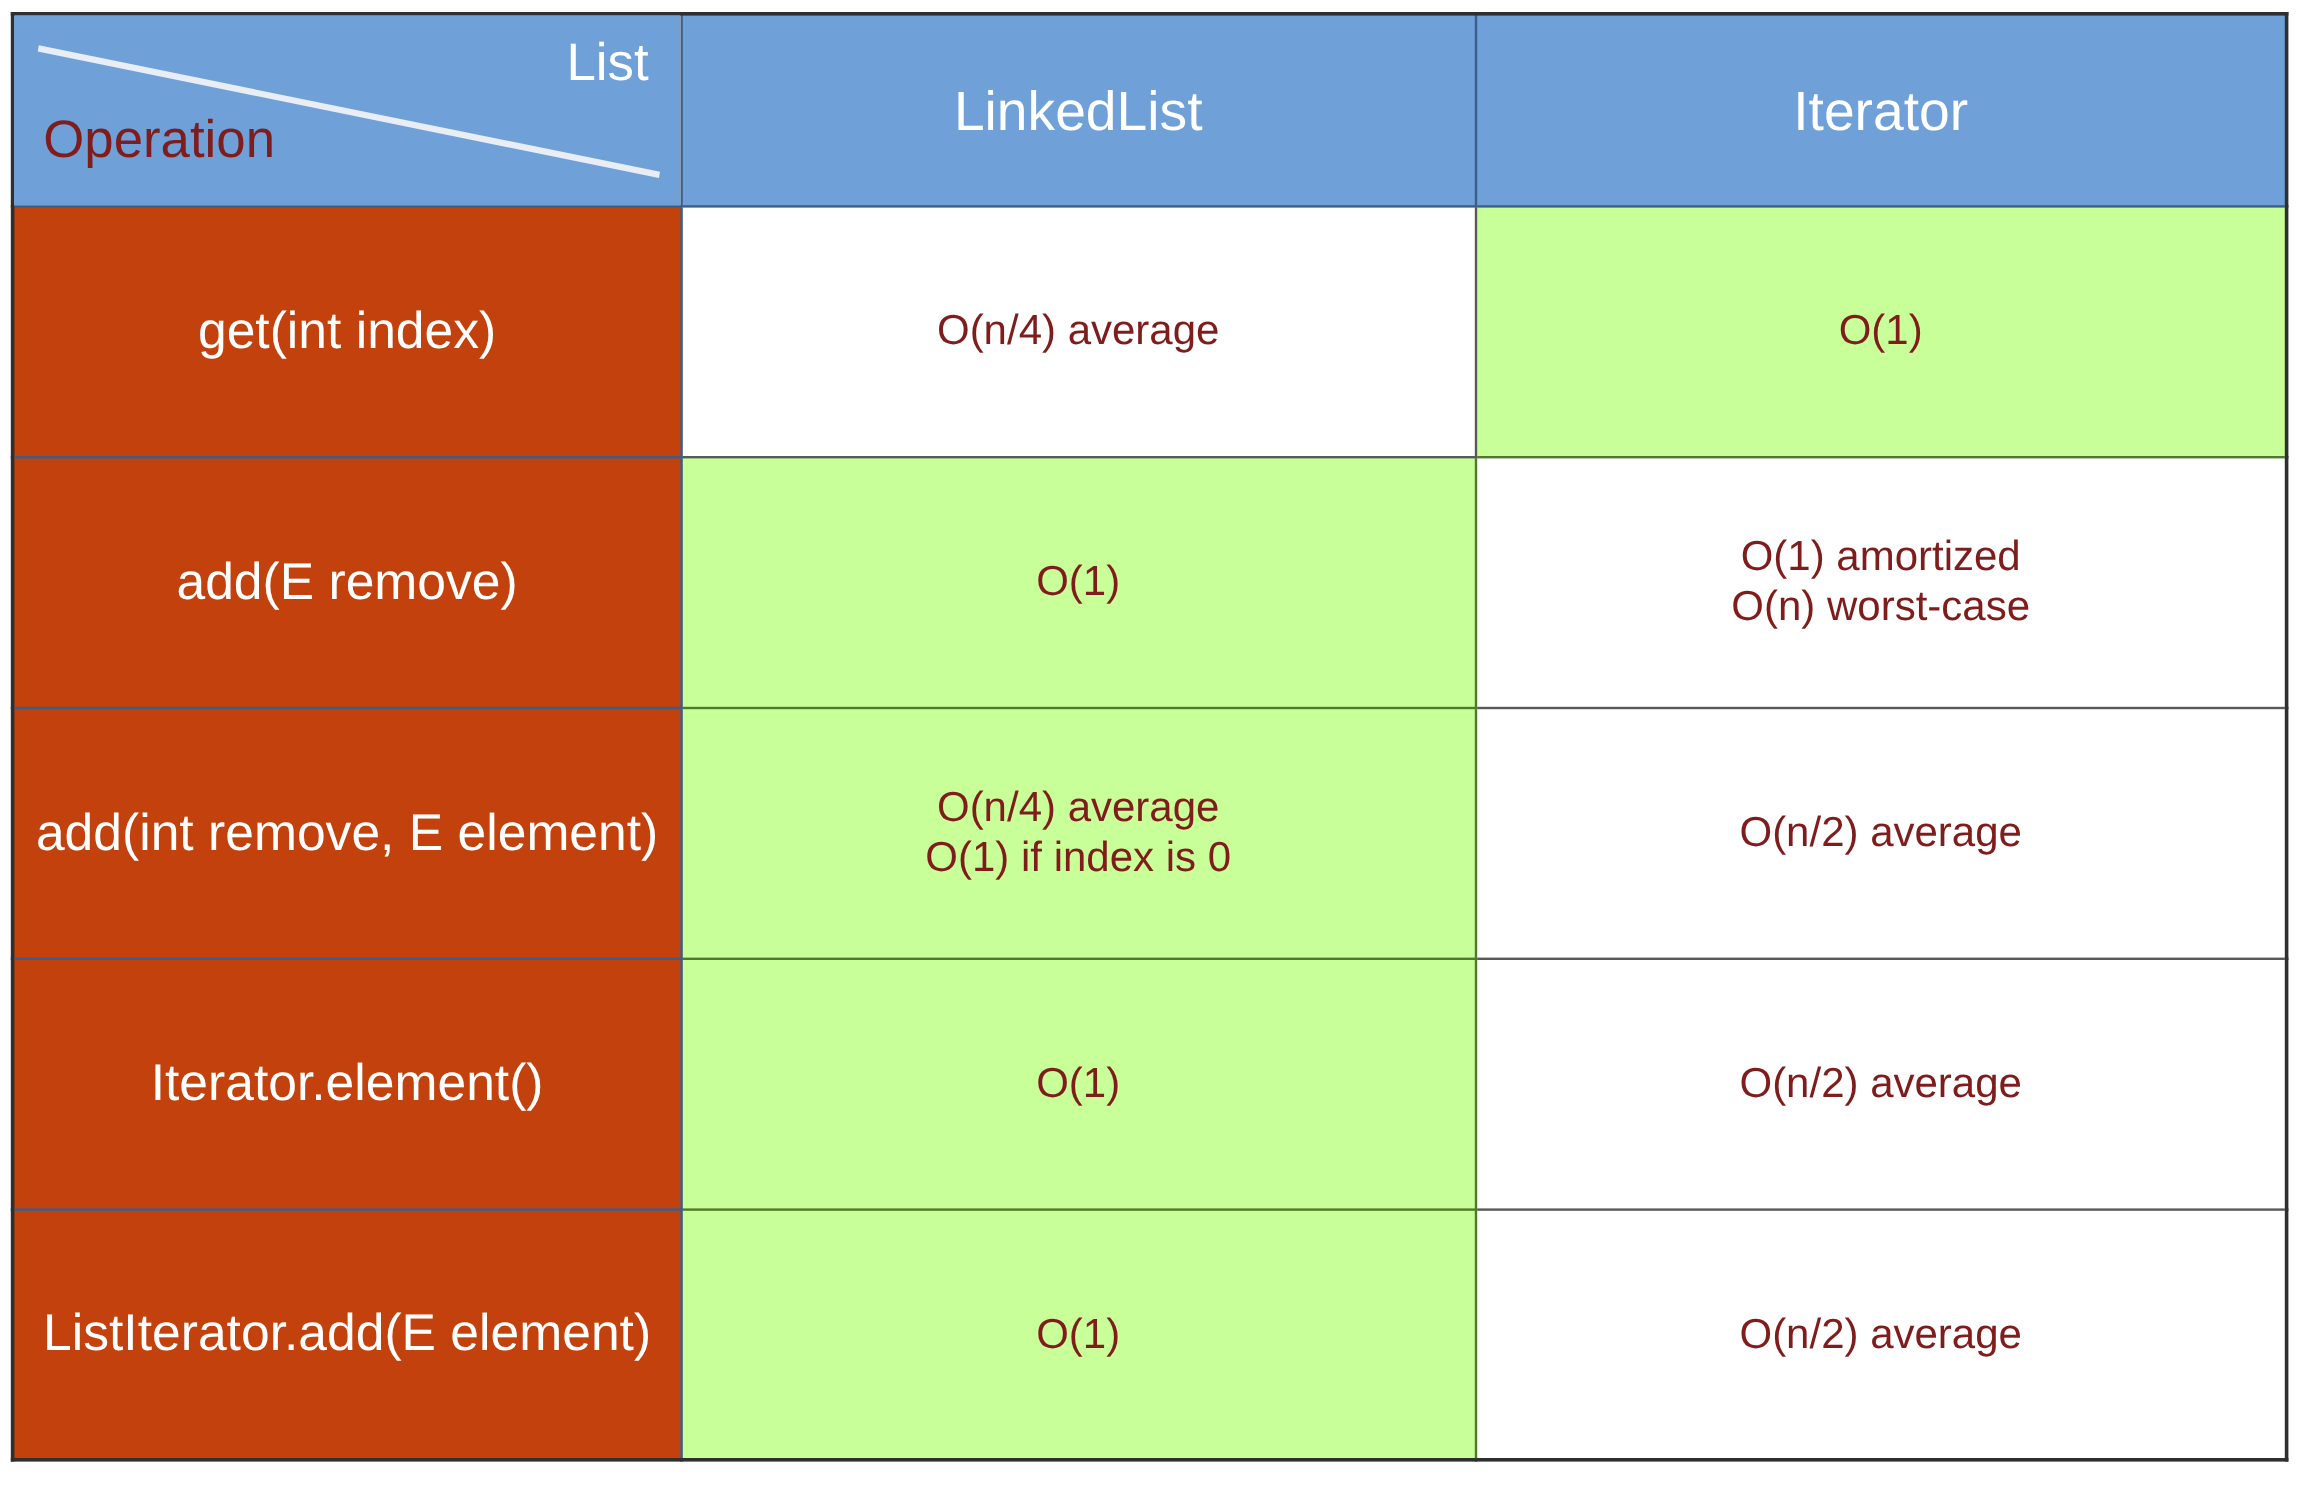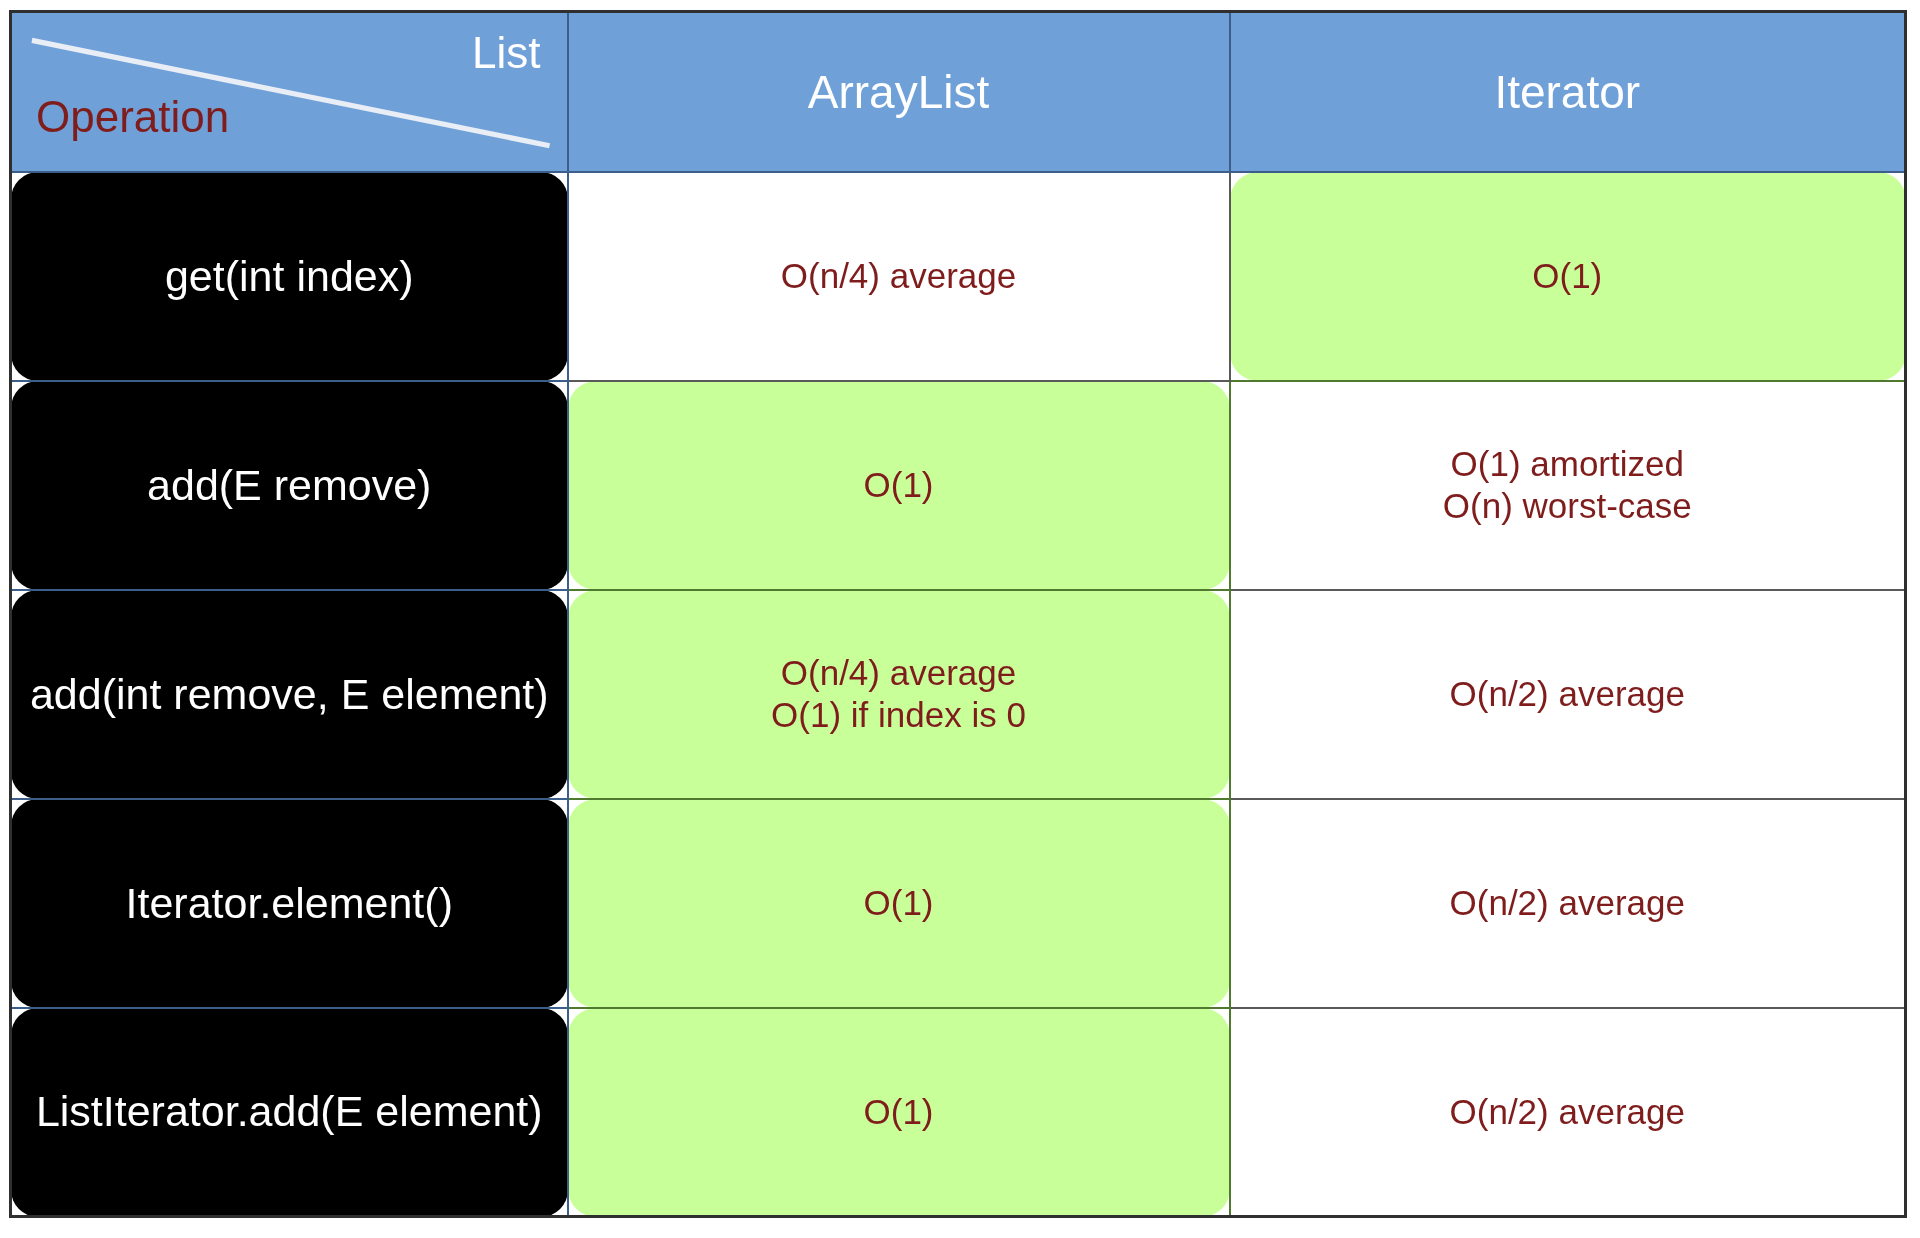--- a/index.html
+++ b/index.html
@@ -121,7 +121,7 @@
           <span class="corner-col-label">List</span>
           <span class="corner-row-label">Operation</span>
         </th>
-        <th>ArrayList</th>
+        <th>LinkedList</th>
         <th>Iterator</th>
       </tr>
     </thead>

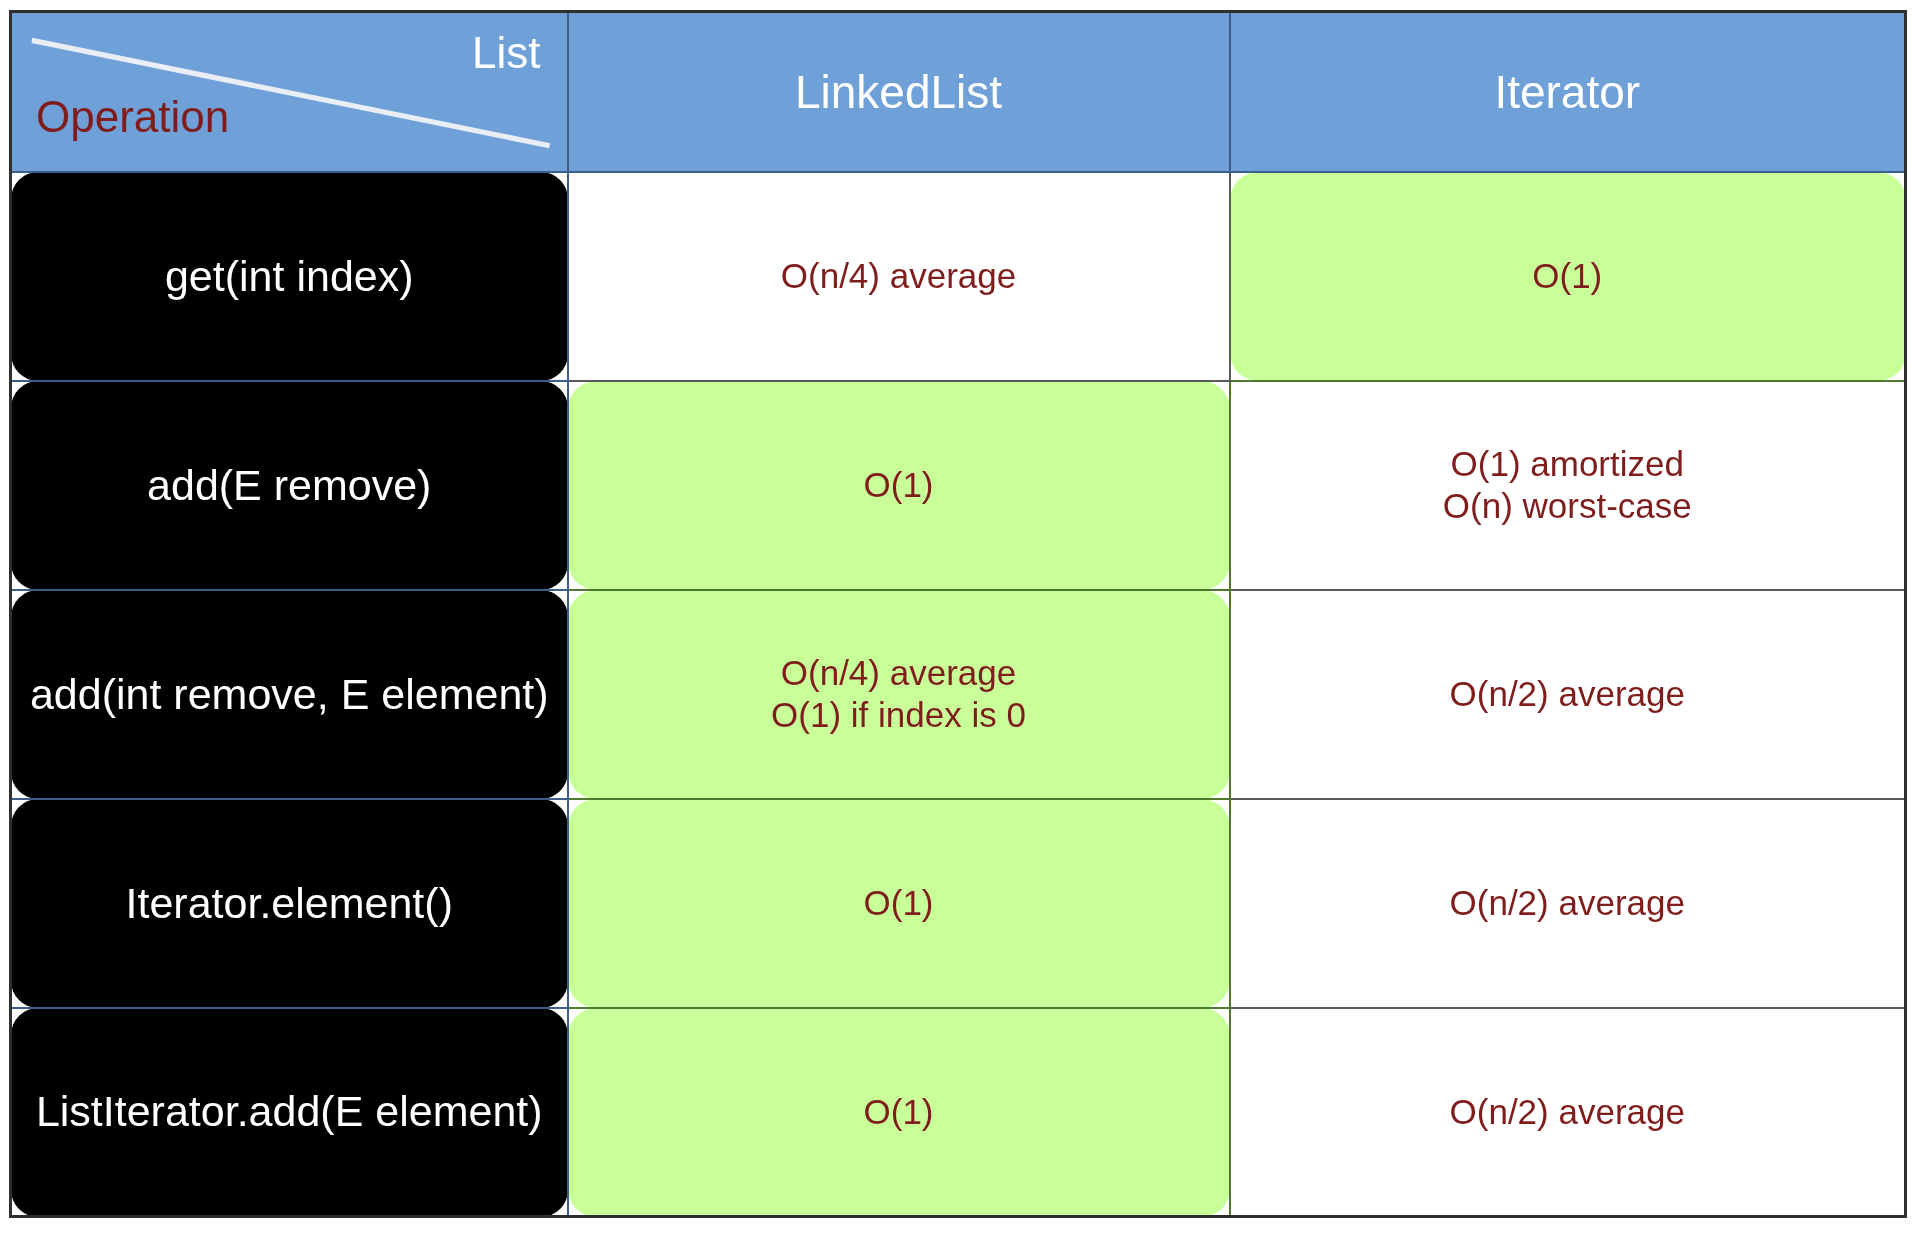--- a/index.html
+++ b/index.html
@@ -83,12 +83,11 @@
 
   
   td.op-cell {
-    background: #000000;
+    background: #c2410c;
     color: #ffffff;
     font-size: 43px;
     line-height: 1.18;
     border-color: #3b5f8a;
-    border-radius: 27px;
   }
   td.val-cell {
     color: #7f1d1d;

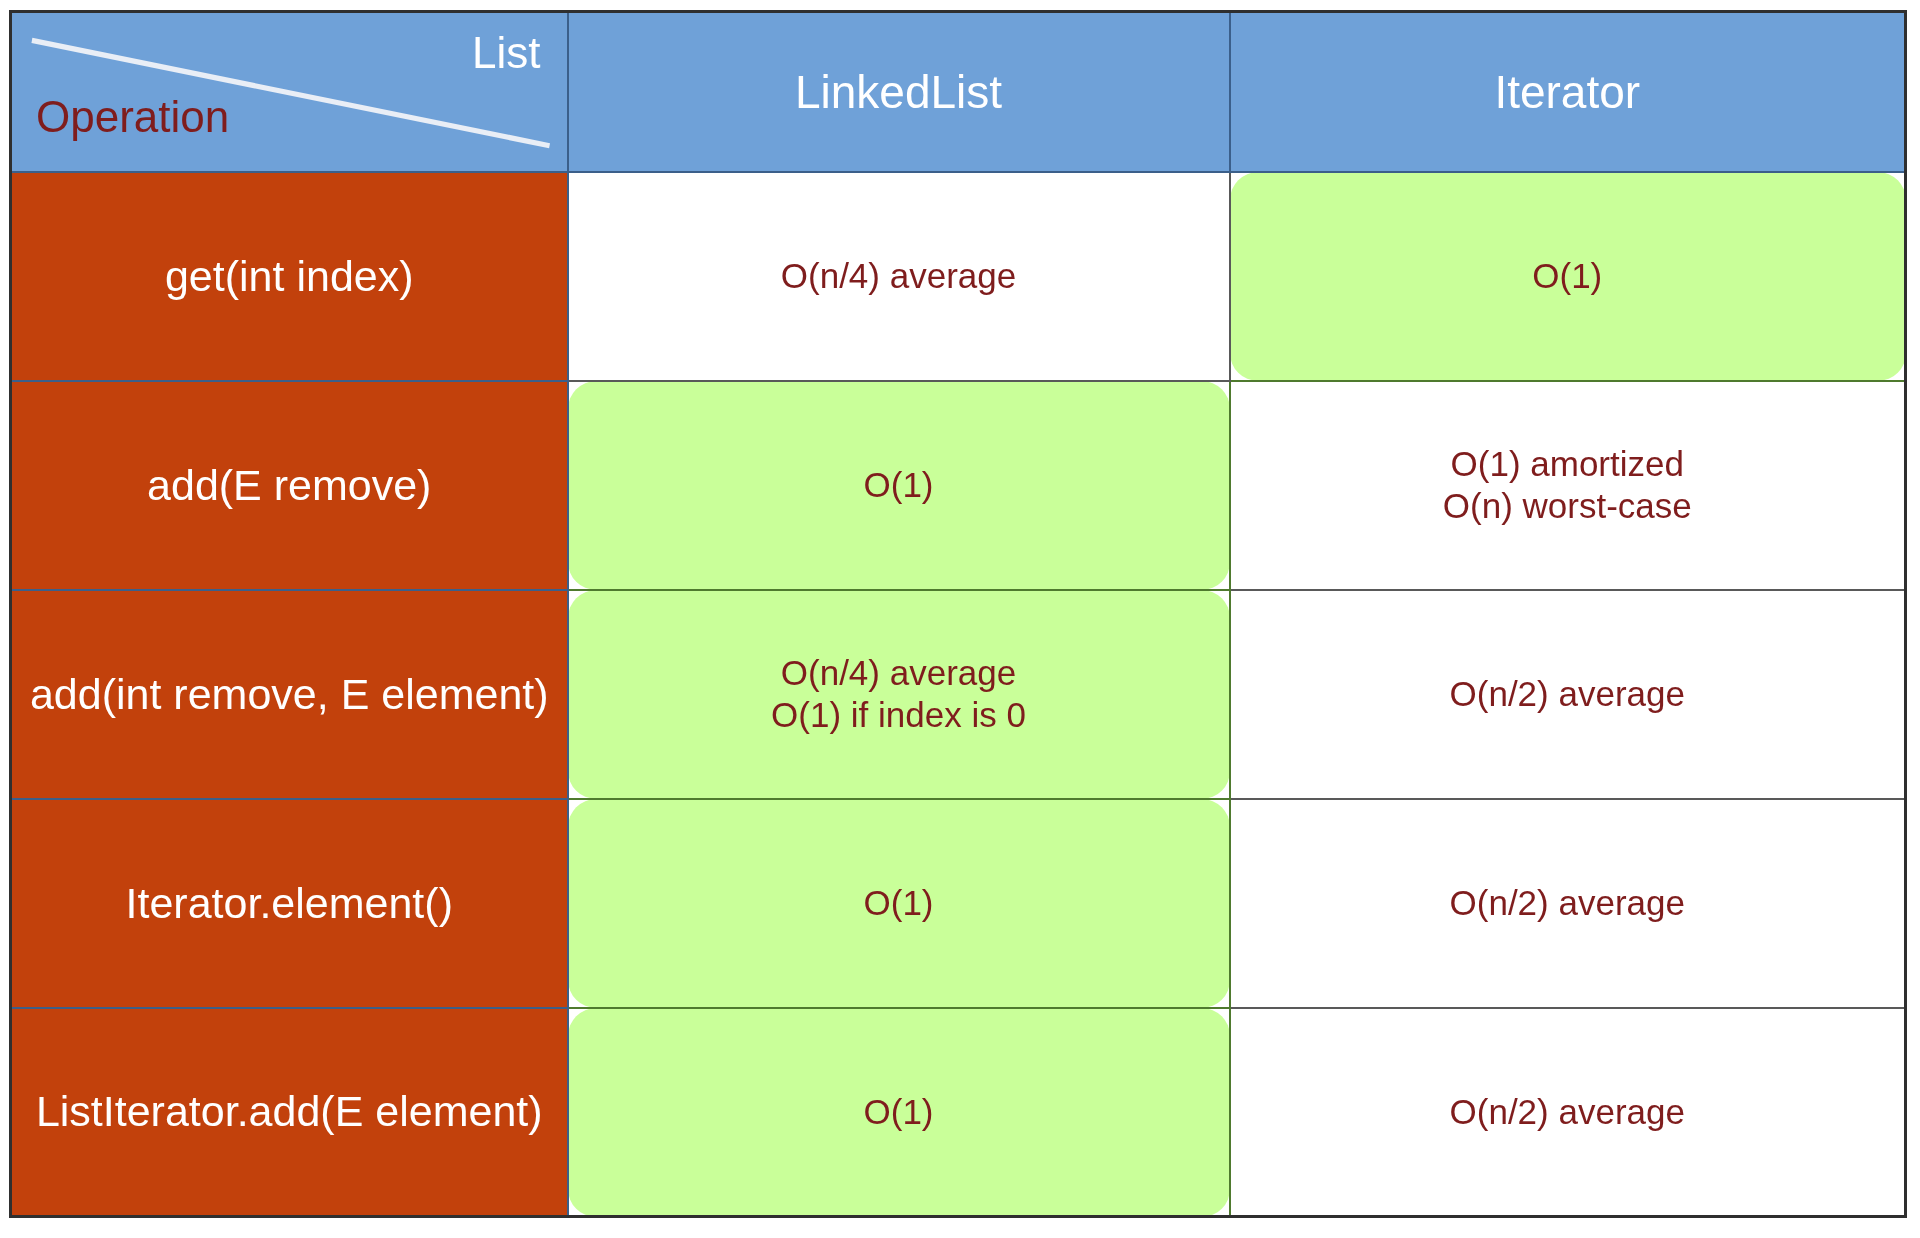--- a/index.html
+++ b/index.html
@@ -95,7 +95,7 @@
     line-height: 1.2;
   }
   td.val-cell.bg-white { background: #ffffff; border-color: #595959; }
-  td.val-cell.bg-green { background: #c9ff99; border-color: #4f7a2e; border-radius: 28px; }
+  td.val-cell.bg-green { background: #c9ff99; border-color: #4f7a2e; }
 
   td.val-cell .line { display: block; }
 

